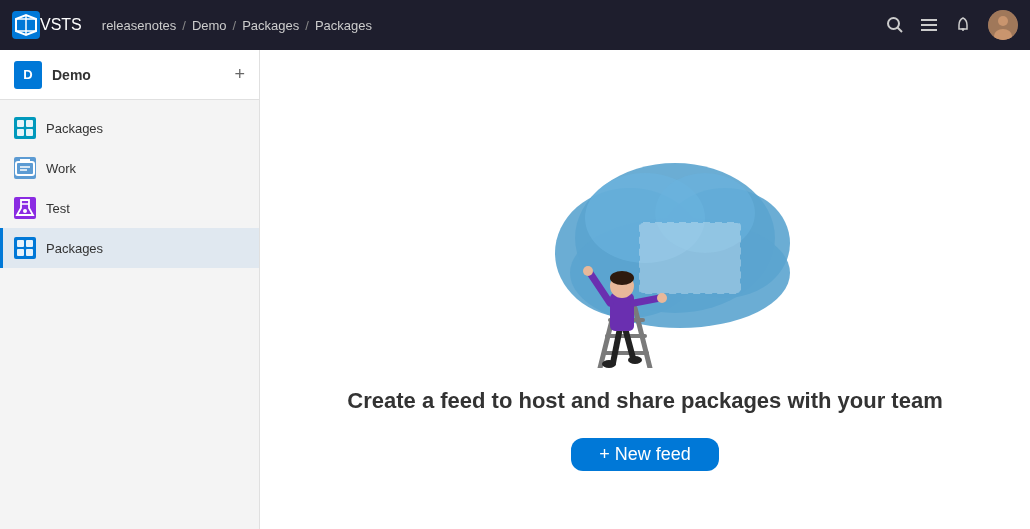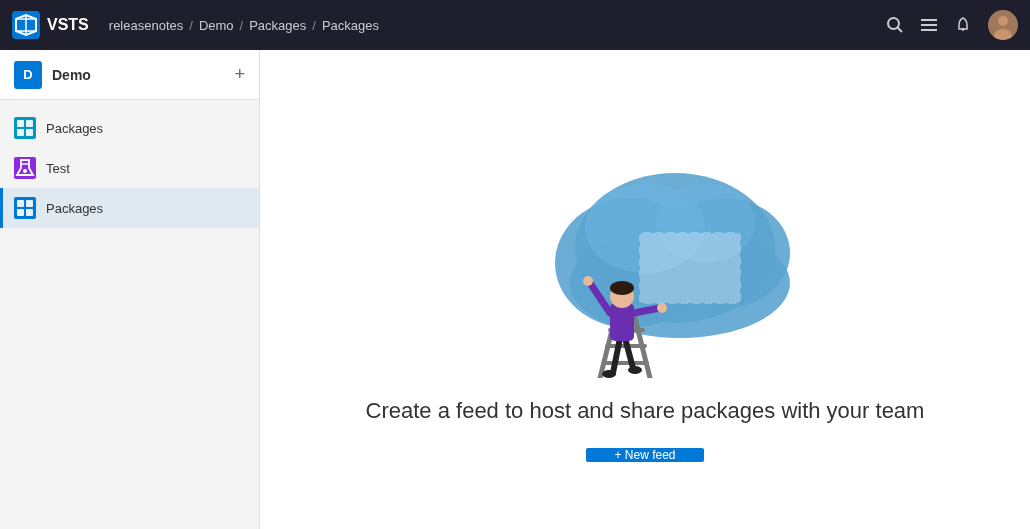--- a/index.html
+++ b/index.html
@@ -17,10 +17,10 @@
     .top-nav-logo {
       display: flex;
       align-items: center;
-      gap: 7px;
+      gap: 0;
       color: #fff;
       font-size: 16px;
-      font-weight: 700;
+      font-weight: 400;
       margin-right: 20px;
     }
     .logo-icon {

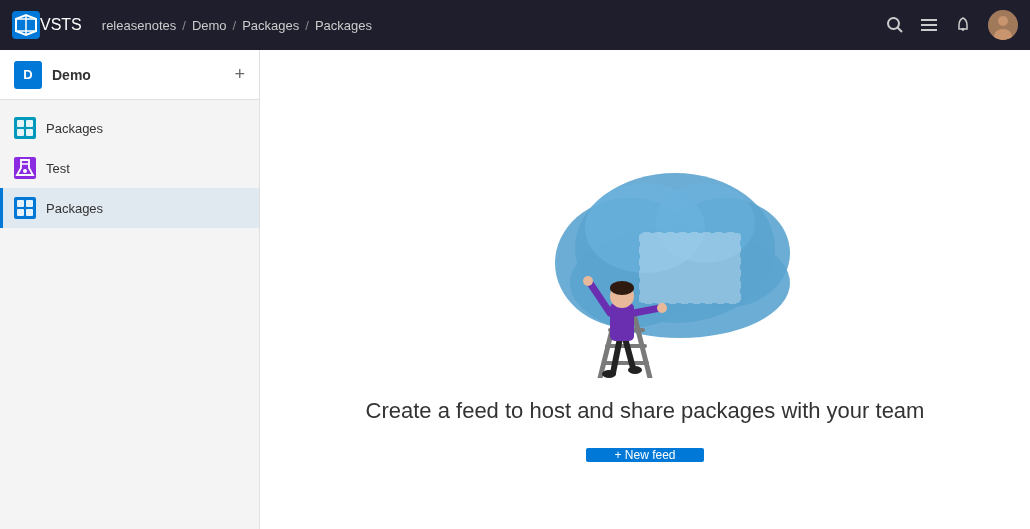--- a/index.html
+++ b/index.html
@@ -273,6 +273,17 @@
         <span class="sidebar-item-label">Packages</span>
       </div>
 
+      <div class="sidebar-item">
+        <div class="sidebar-item-icon icon-work">
+          <svg width="22" height="22" viewBox="0 0 22 22">
+            <rect x="2" y="5" width="18" height="13" rx="2" fill="none" stroke="white" stroke-width="2"></rect>
+            <path d="M7 5 L7 3 L15 3 L15 5" stroke="white" stroke-width="2" fill="none"></path>
+            <line x1="6" y1="10" x2="16" y2="10" stroke="white" stroke-width="1.5"></line>
+            <line x1="6" y1="13" x2="13" y2="13" stroke="white" stroke-width="1.5"></line>
+          </svg>
+        </div>
+        <span class="sidebar-item-label">Work</span>
+      </div>
 
 
 

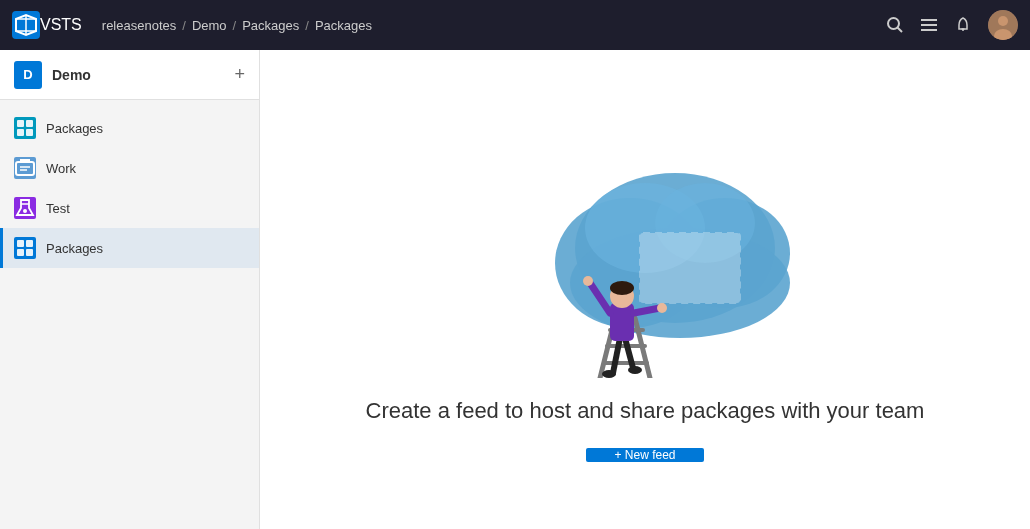--- a/index.html
+++ b/index.html
@@ -177,7 +177,7 @@
     .content-title {
       font-size: 22px;
       color: #333;
-      font-weight: 400;
+      font-weight: 700;
       margin-bottom: 24px;
       text-align: center;
     }

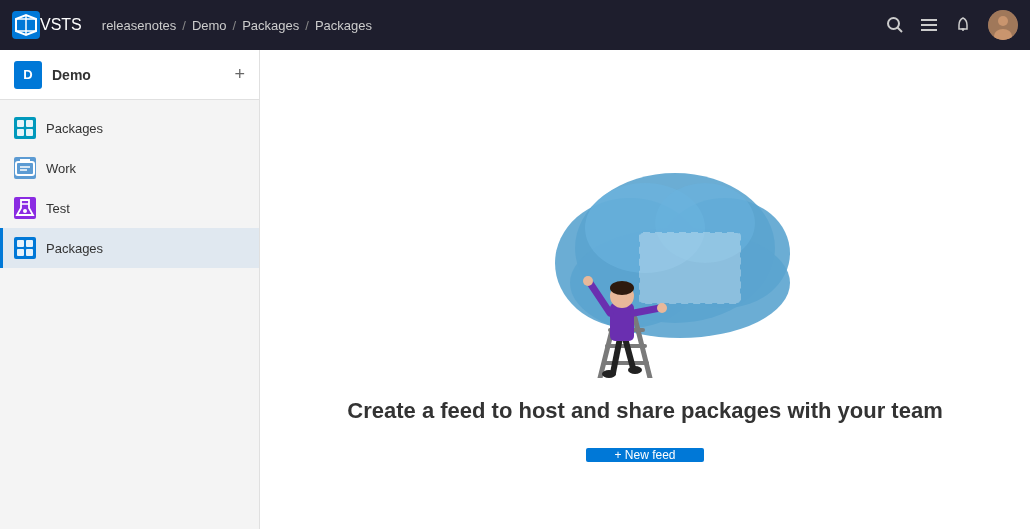--- a/index.html
+++ b/index.html
@@ -185,10 +185,10 @@
       background: #0078d7;
       color: #fff;
       border: none;
-      padding: 0 28px;
-      font-size: 12px;
+      padding: 6px 28px;
+      font-size: 18px;
       cursor: pointer;
-      border-radius: 2px;
+      border-radius: 12px;
       display: flex;
       align-items: center;
       gap: 6px;

